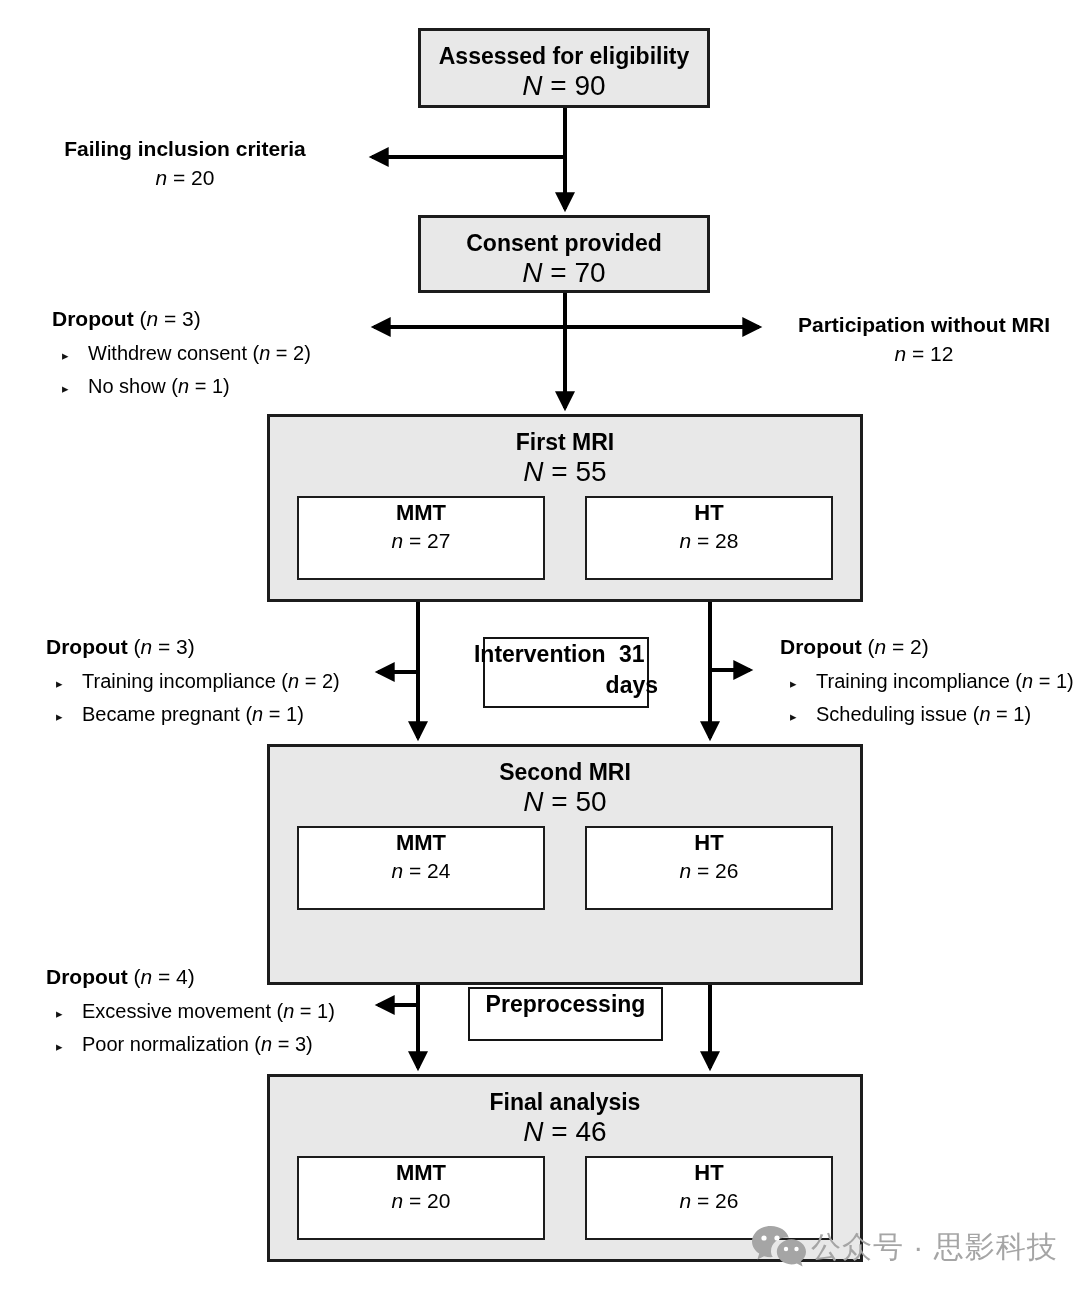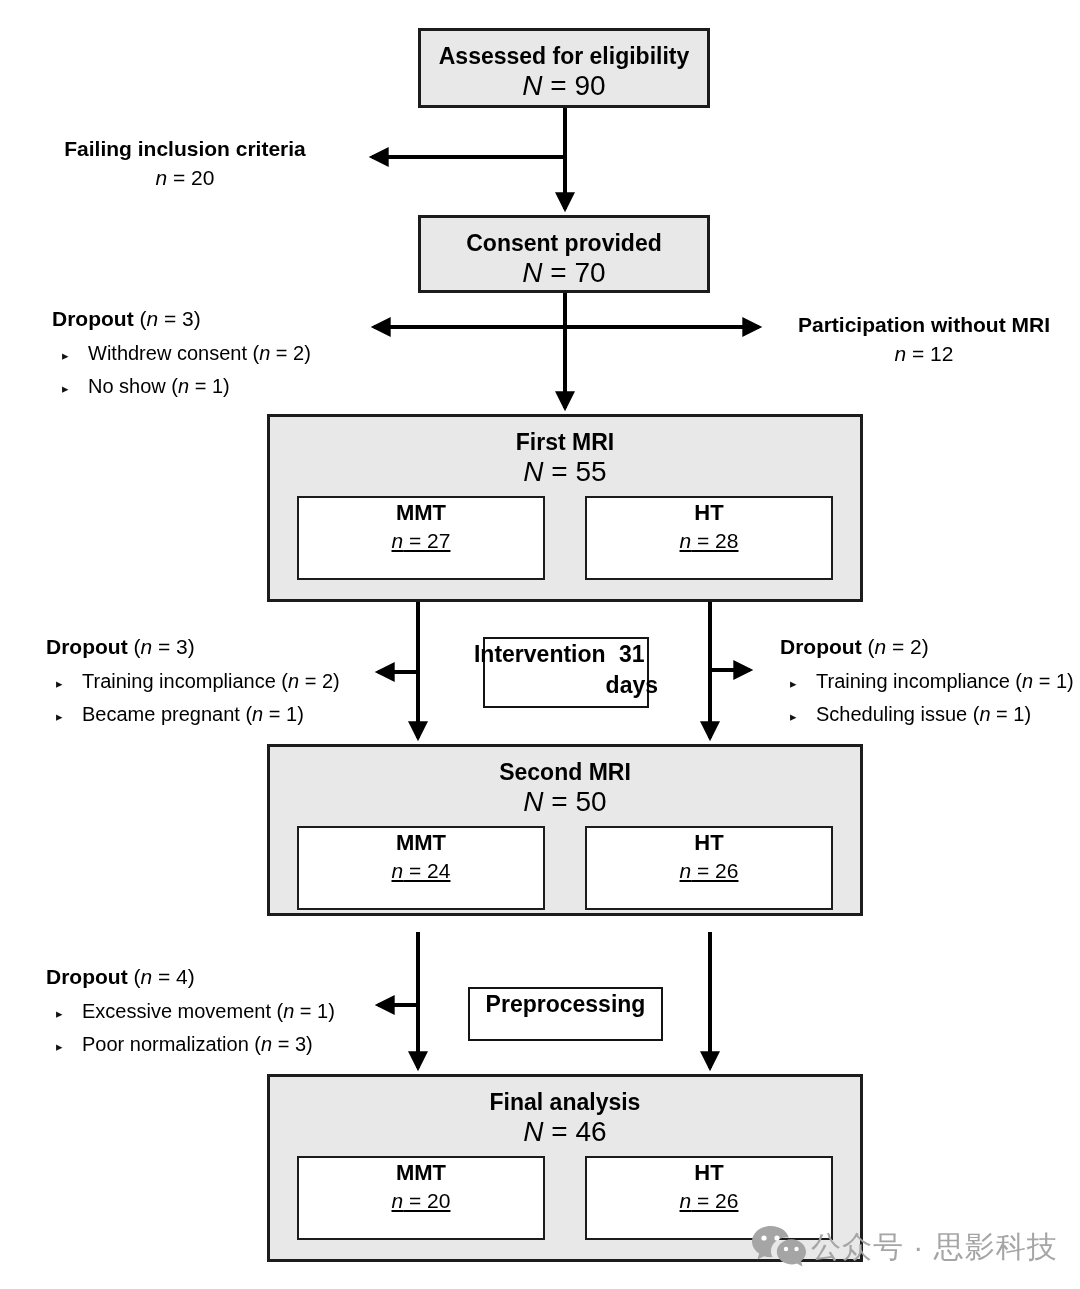--- a/index.html
+++ b/index.html
@@ -23,7 +23,7 @@
   .bt  { font-weight:bold; font-size:23px; line-height:30px; margin-top:10px; }
   .bn  { font-size:28px; line-height:29px; }
   .bt2 { font-weight:bold; font-size:22px; line-height:29px; }
-  .bn2 { font-size:21px; line-height:28px;text-decoration:underline; }
+  .bn2 { font-size:21px; line-height:28px; }
   .smallbox {
     position:absolute; background:#ffffff; border:2.5px solid #141414;
     text-align:center; z-index:2; font-weight:bold; font-size:23px; line-height:31px;

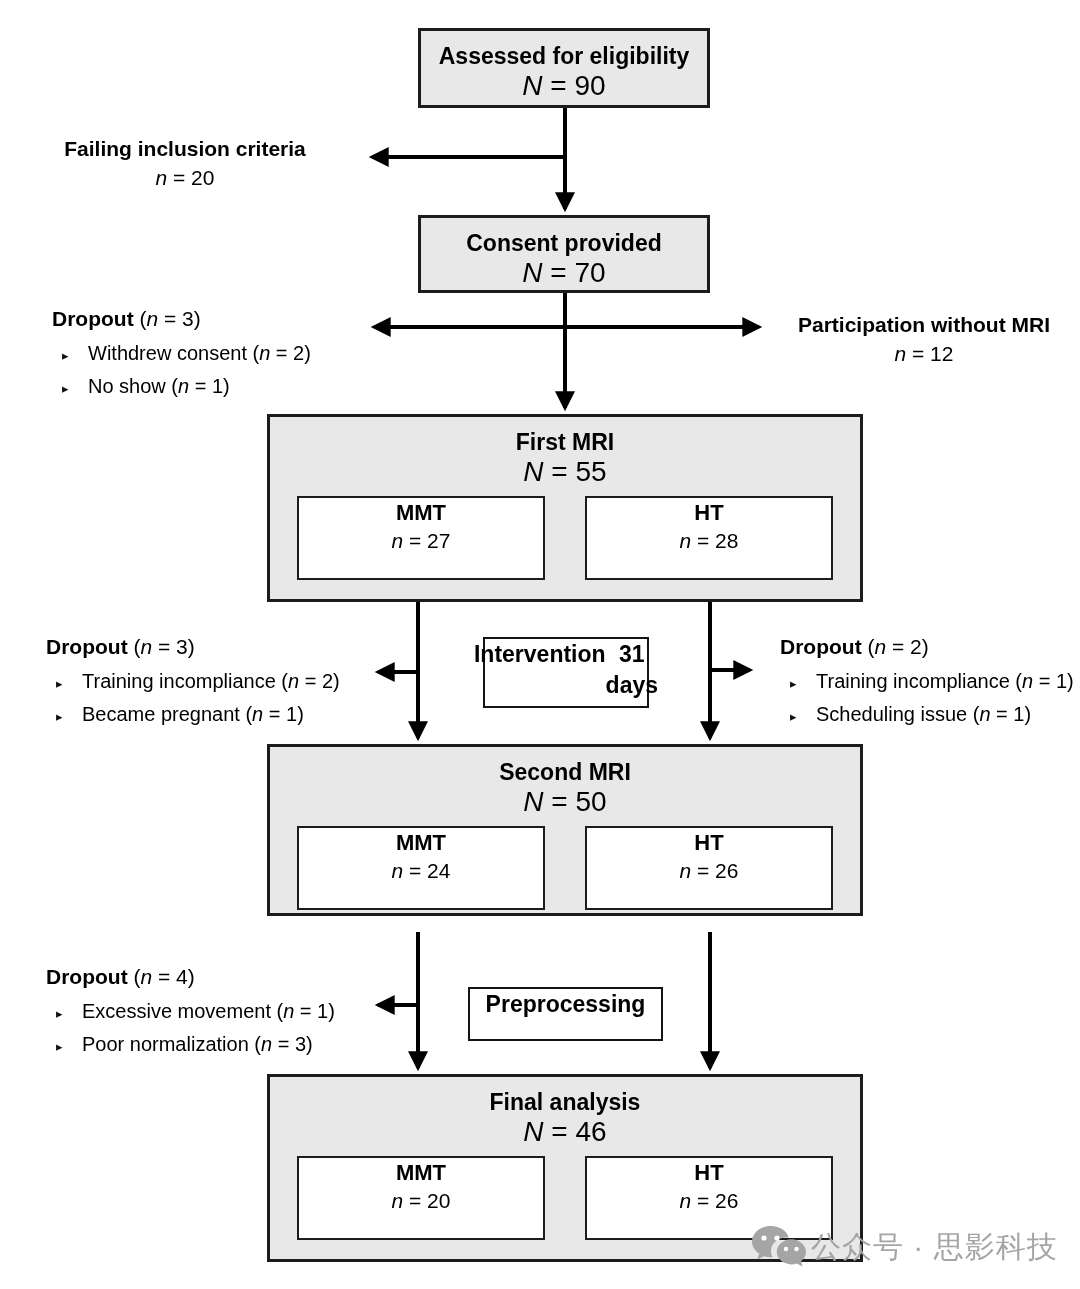--- a/index.html
+++ b/index.html
@@ -147,7 +147,7 @@
       </div>
   </div>
 
-  <div class="gbox" style="left:267px;top:744px;width:596px;height:172px">
+  <div class="gbox" style="left:267px;top:744px;width:596px;height:241px">
     <div class="bt">Second MRI</div>
     <div class="bn"><i>N</i><span> = 50</span></div>
     <div class="wbox l">

